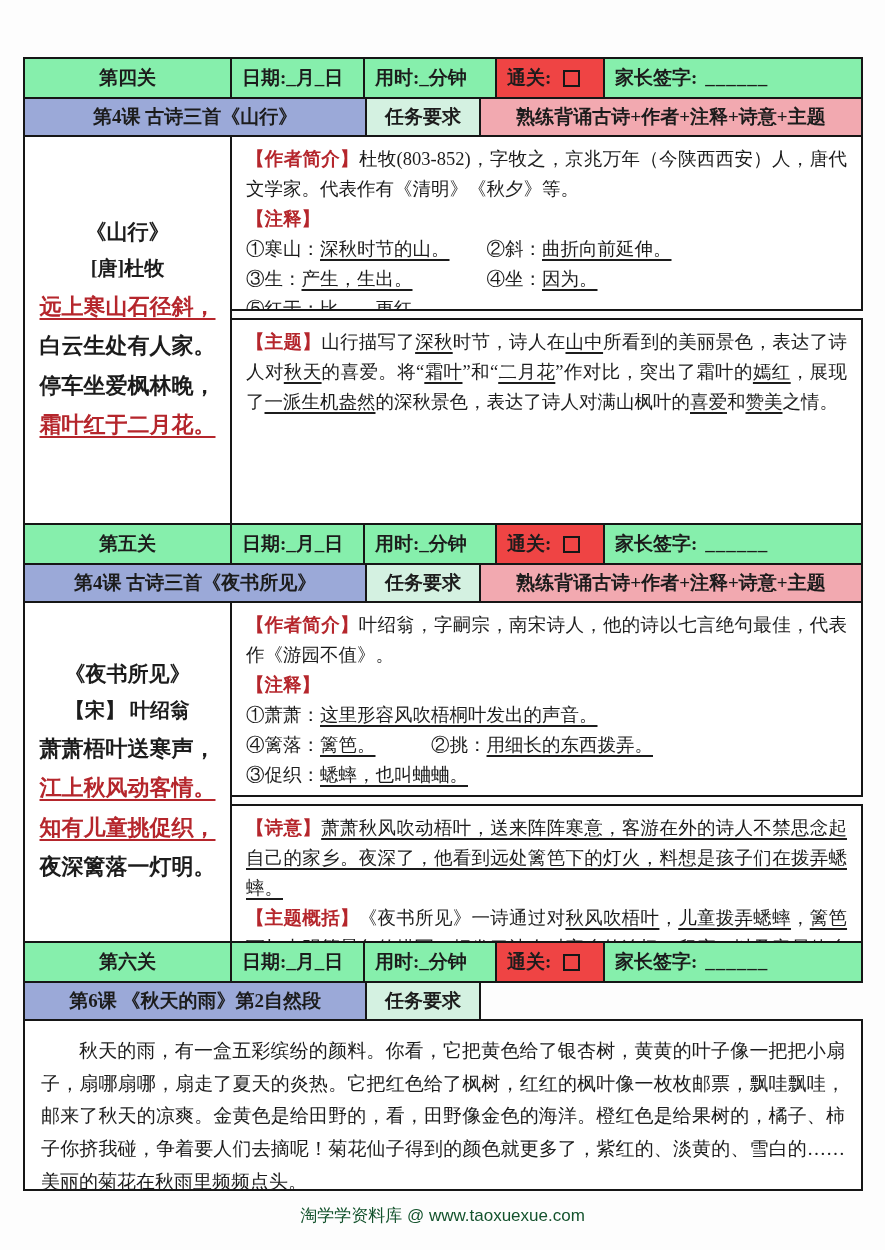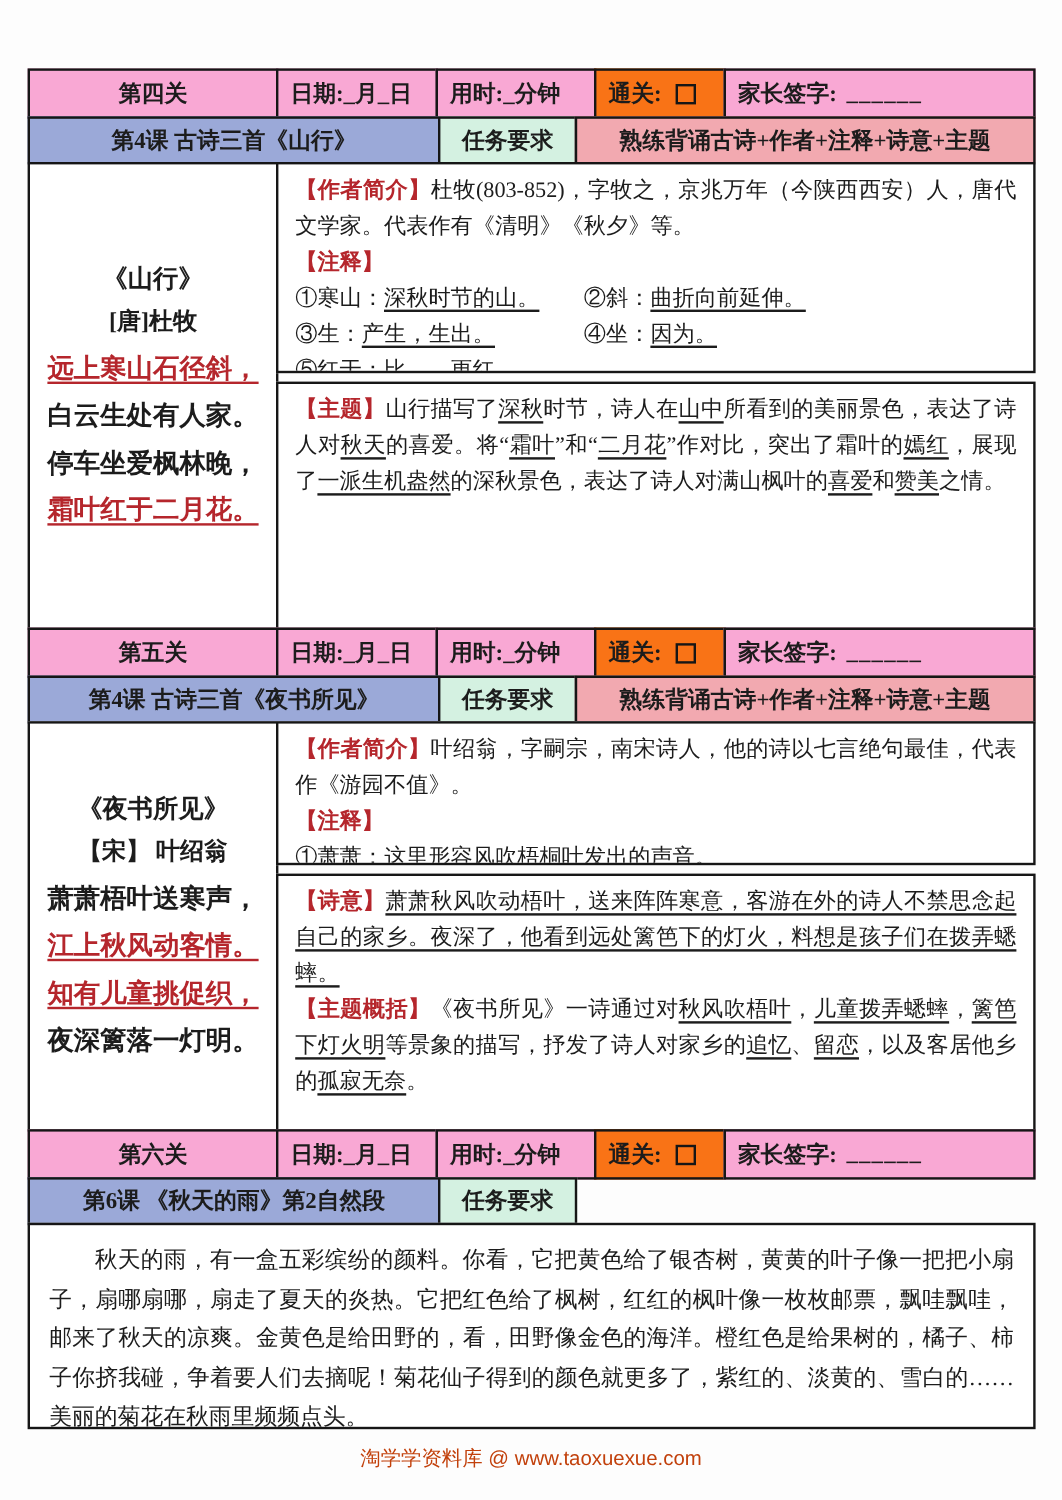--- a/index.html
+++ b/index.html
@@ -15,7 +15,7 @@
   
   .hband .cell{height:42px;display:flex;align-items:center;font-weight:bold;font-size:19px;}
   .cband-course .cell{height:40px;display:flex;align-items:center;font-weight:bold;font-size:19px;}
-  .bg-yellow{background:#f9a8d4;}
+  .bg-yellow{background:#86efac;}
   .bg-green{background:#f97316;}
   .bg-blue{background:#9ba9d8;}
   .bg-mint{background:#d4f1e1;}

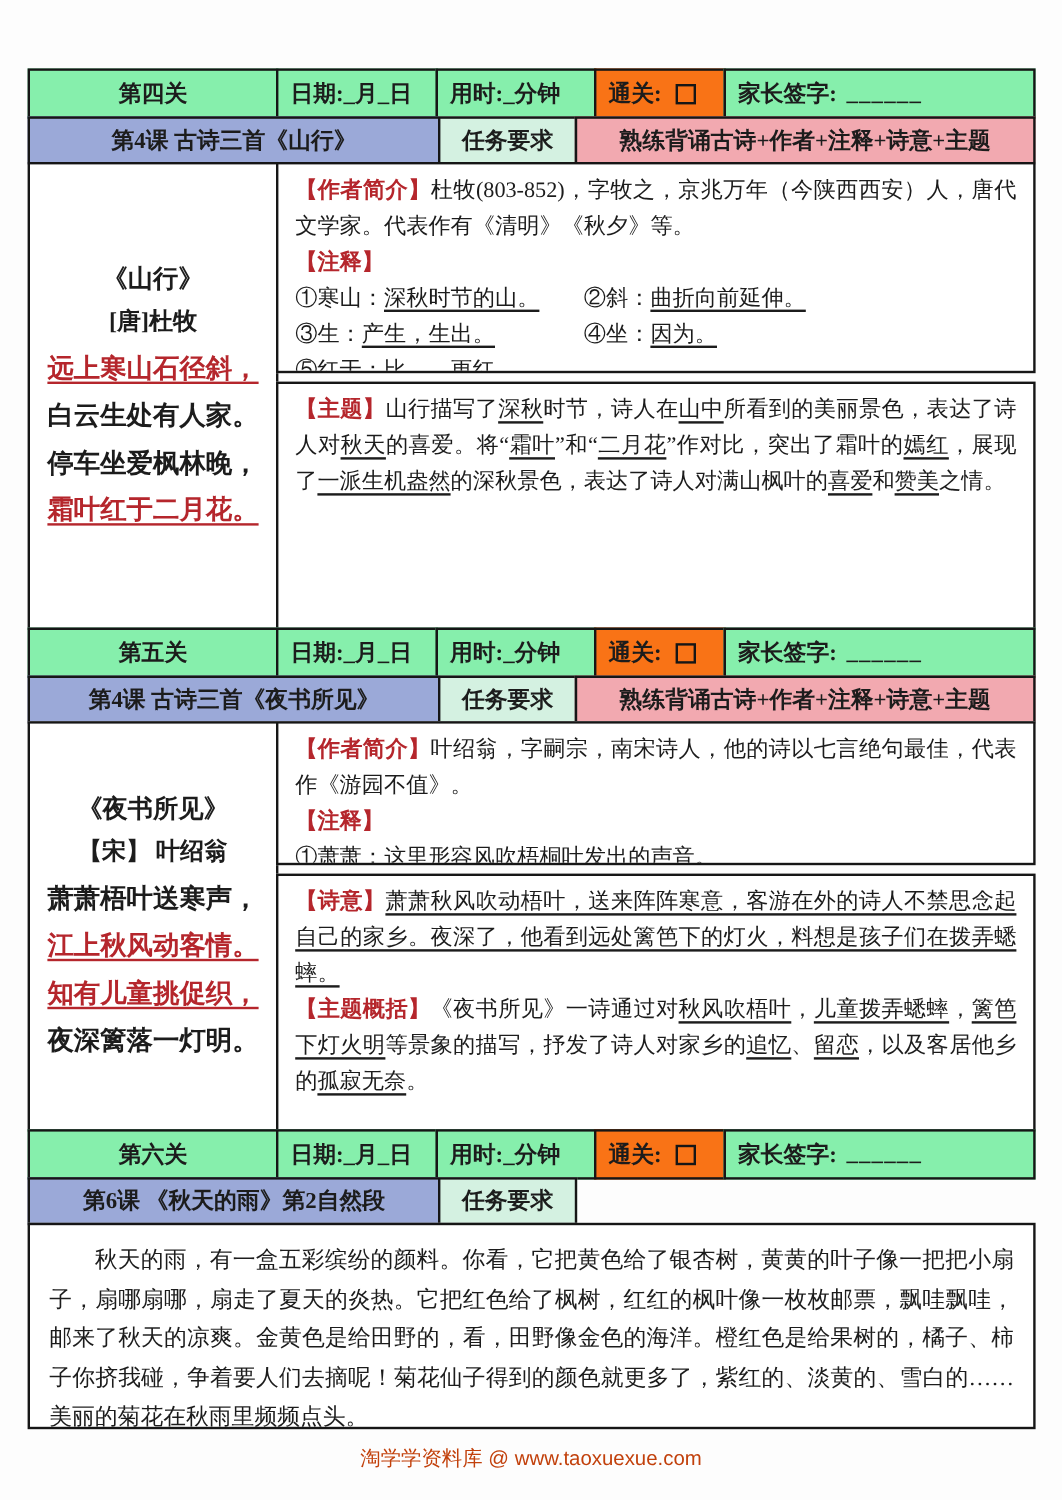--- a/index.html
+++ b/index.html
@@ -16,7 +16,7 @@
   .hband .cell{height:42px;display:flex;align-items:center;font-weight:bold;font-size:19px;}
   .cband-course .cell{height:40px;display:flex;align-items:center;font-weight:bold;font-size:19px;}
   .bg-yellow{background:#86efac;}
-  .bg-green{background:#f97316;}
+  .bg-green{background:#ef4444;}
   .bg-blue{background:#9ba9d8;}
   .bg-mint{background:#d4f1e1;}
   .bg-pink{background:#f2a9b0;}

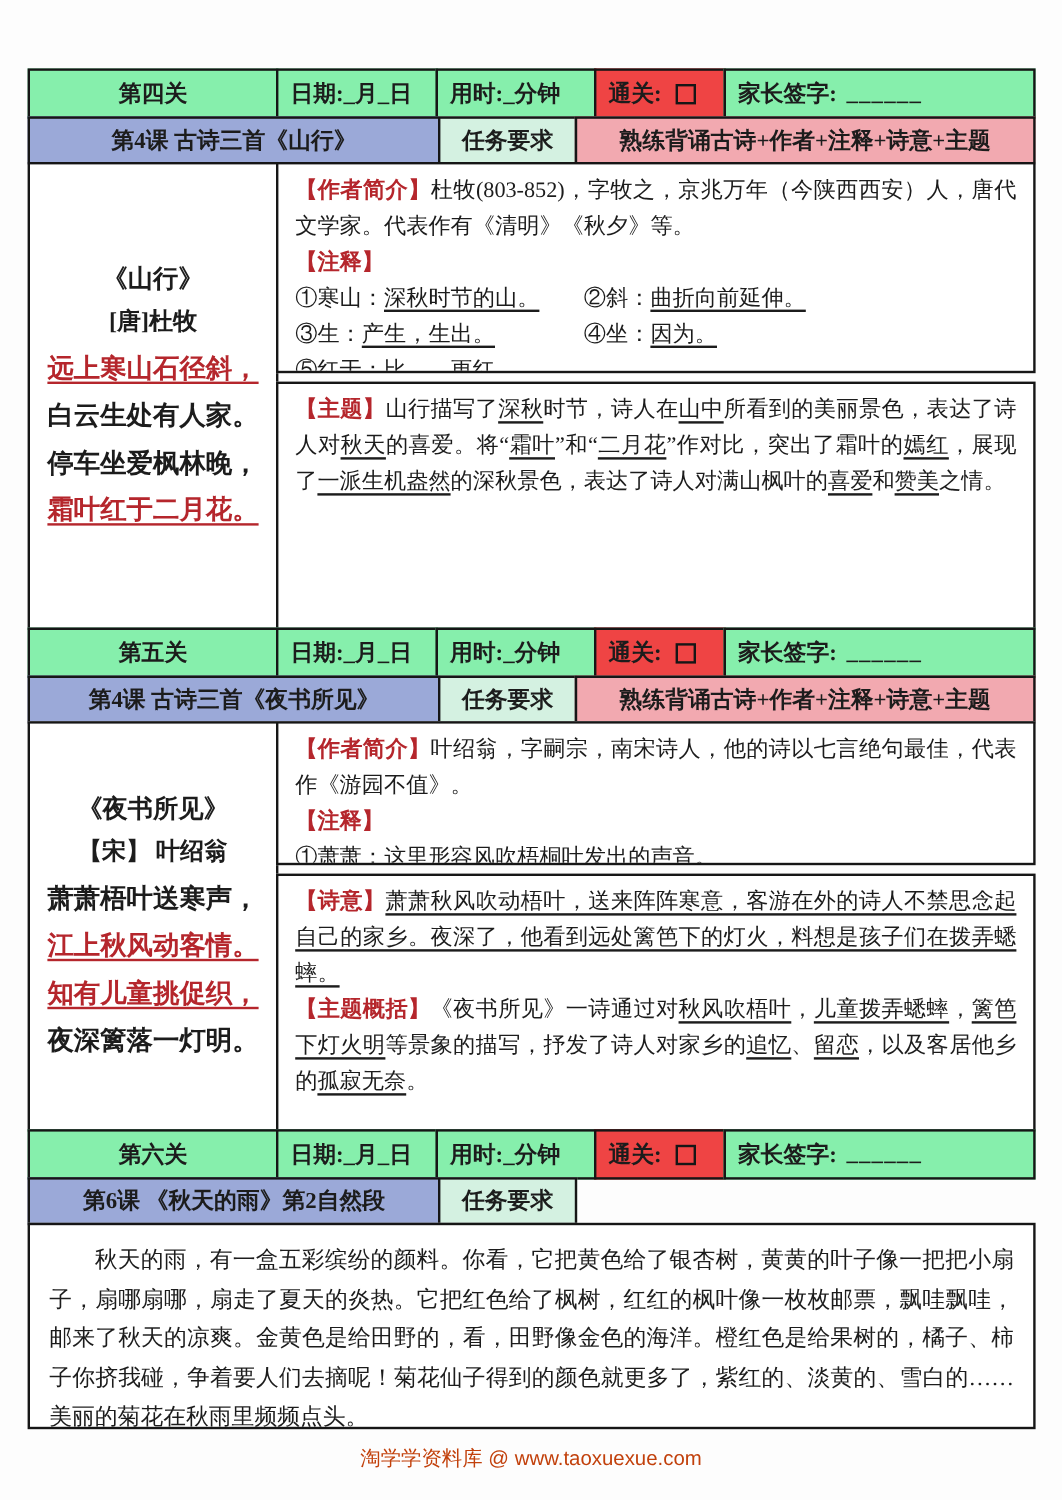--- a/index.html
+++ b/index.html
@@ -156,7 +156,7 @@
         <div class="poem-line"><span>夜深篱落一灯明。</span></div>
       </div>
       <div class="right-col">
-        <div class="cell box" style="height:120px;">
+        <div class="cell box" style="height:196px;">
           <p class="para"><span class="r">【作者简介】</span><span>叶绍翁，字嗣宗，南宋诗人，他的诗以七言绝句最佳，代表作《游园不值》。</span></p>
           <p class="para"><span class="r">【注释】</span></p>
           <p class="para"><span>①萧萧：</span><span class="u">这里形容风吹梧桐叶发出的声音。</span></p>

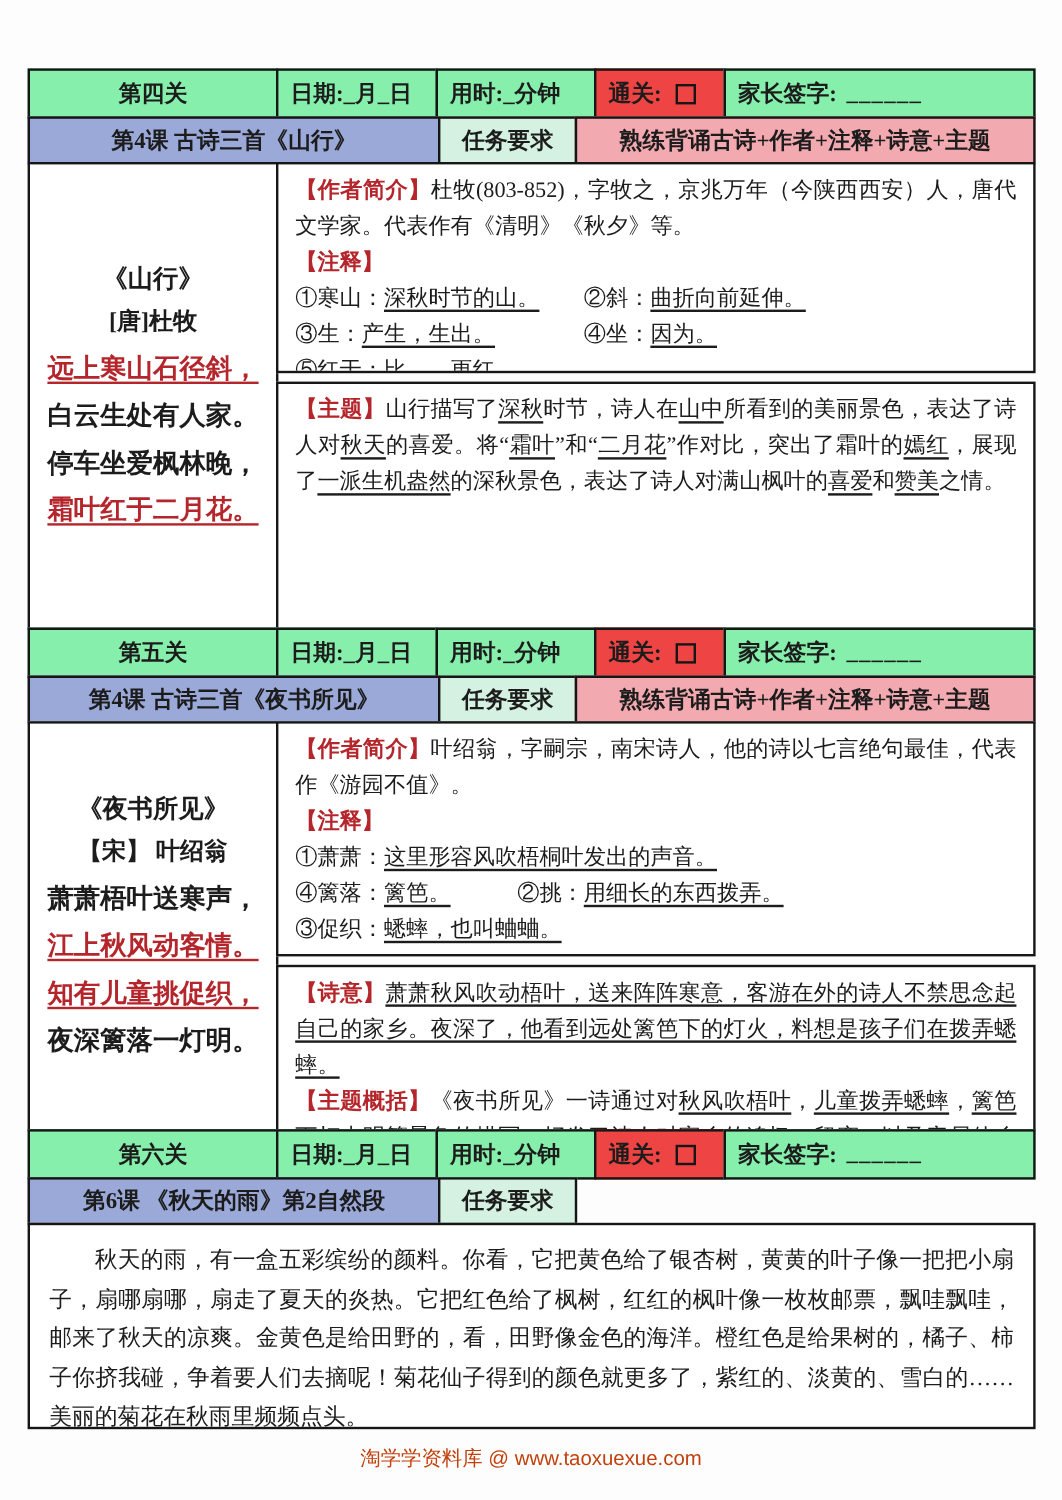--- a/index.html
+++ b/index.html
@@ -49,7 +49,7 @@
   .r{color:#b5262c;font-weight:bold;}
   .u{text-decoration:underline;text-underline-offset:4px;text-decoration-thickness:1.5px;}
   .ru{color:#b5262c;text-decoration:underline;text-underline-offset:4px;text-decoration-thickness:1.5px;}
-  .footer{position:absolute;left:0;right:0;top:1204px;text-align:center;font-size:17px;color:#c2410c;
+  .footer{position:absolute;left:0;right:0;top:1204px;text-align:center;font-size:17px;color:#14532d;
     font-family:"Liberation Sans","DejaVu Sans",sans-serif;}
 </style>
 </head>

